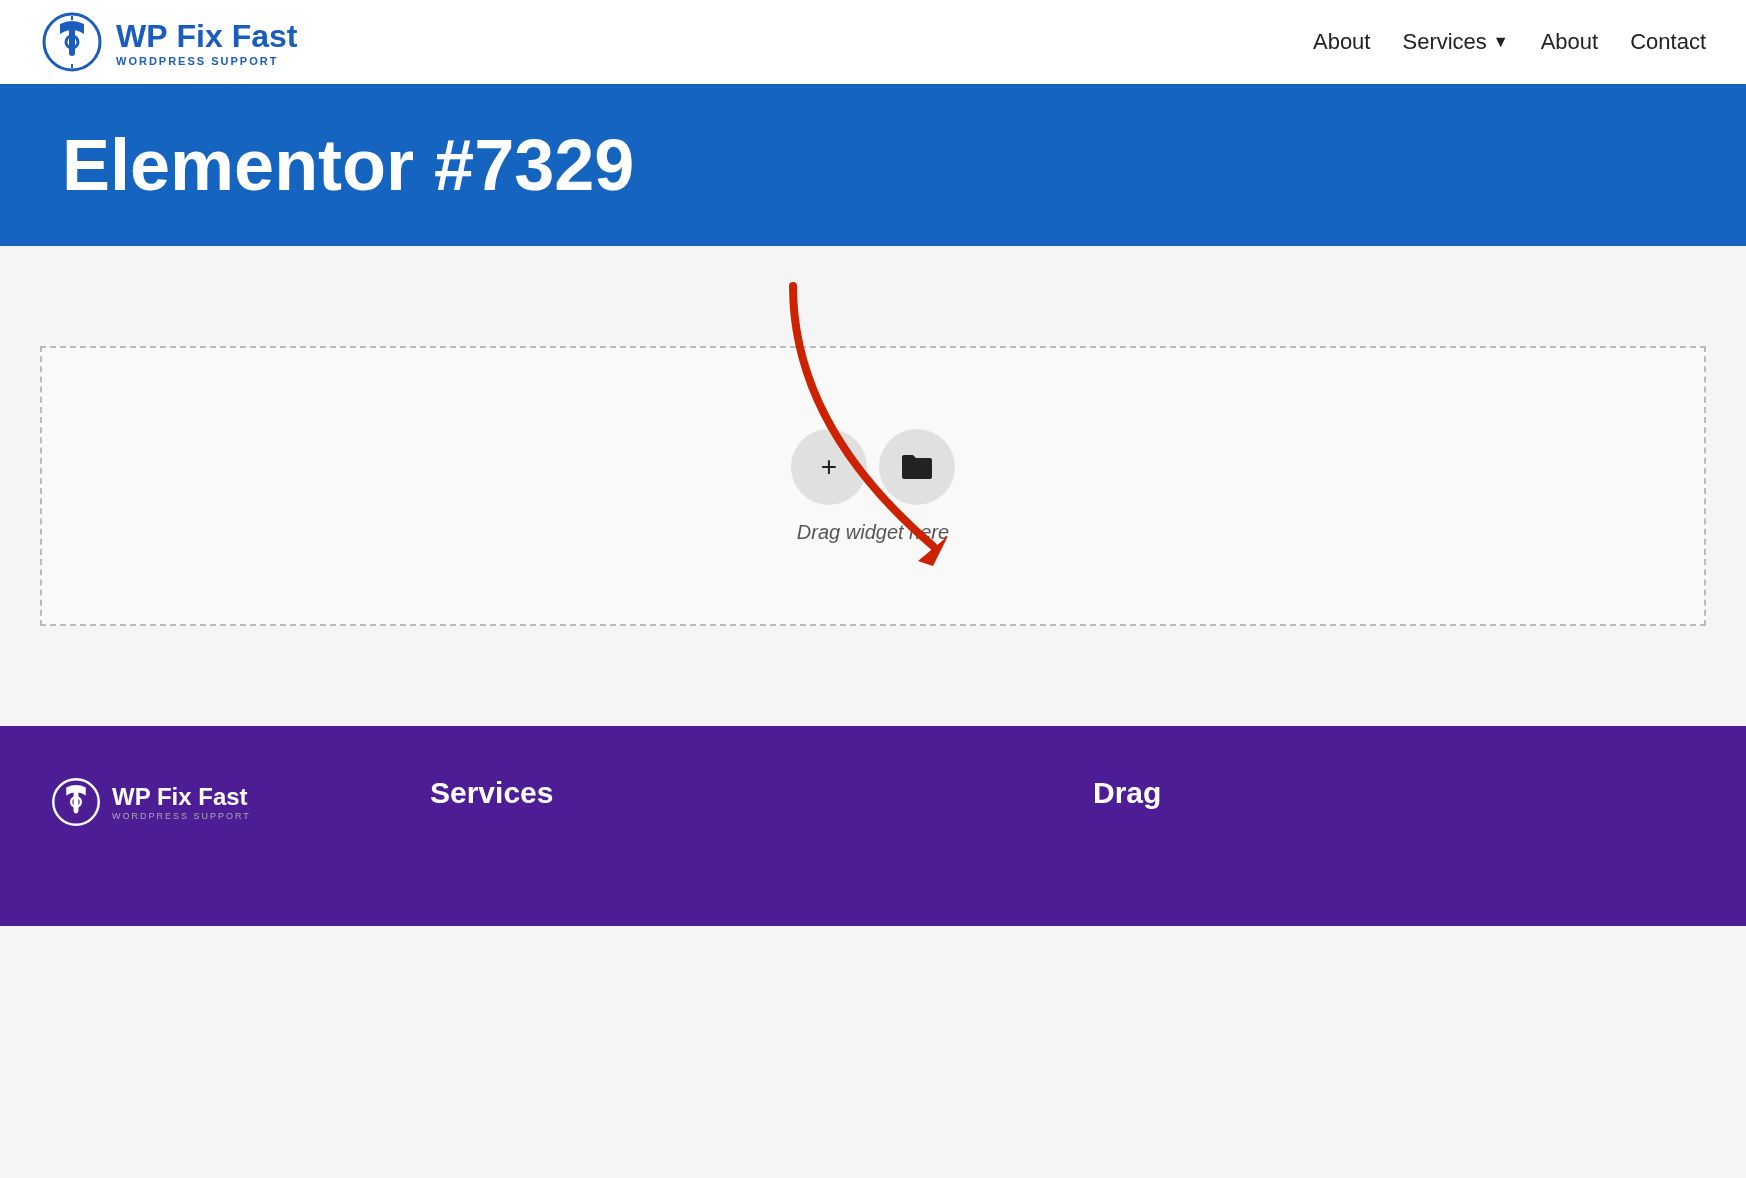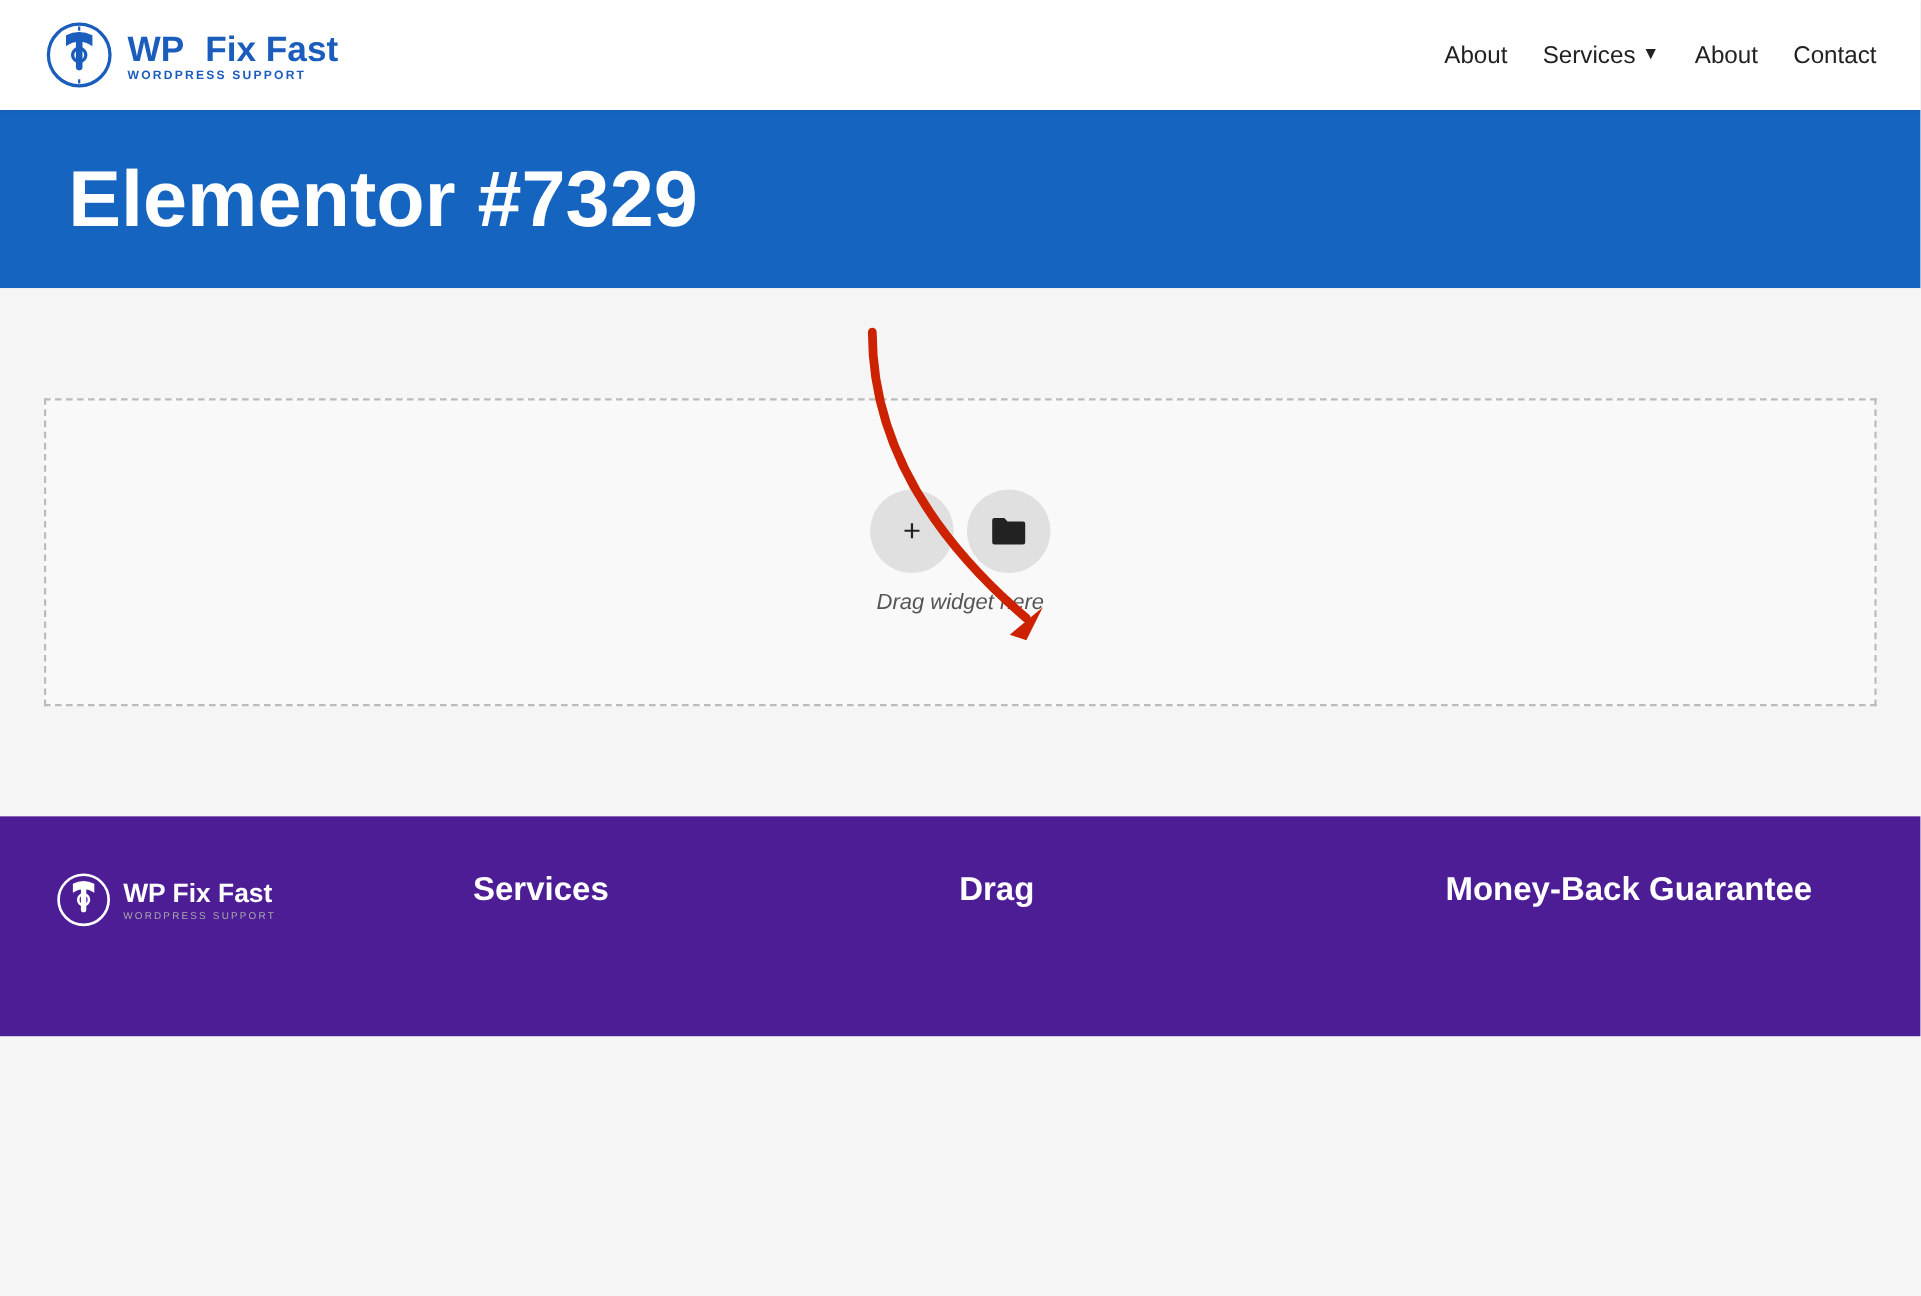--- a/index.html
+++ b/index.html
@@ -8,7 +8,7 @@
     
     .header {
       background: #fff;
-      height: 100px;
+      height: 84px;
       display: flex;
       align-items: center;
       justify-content: space-between;

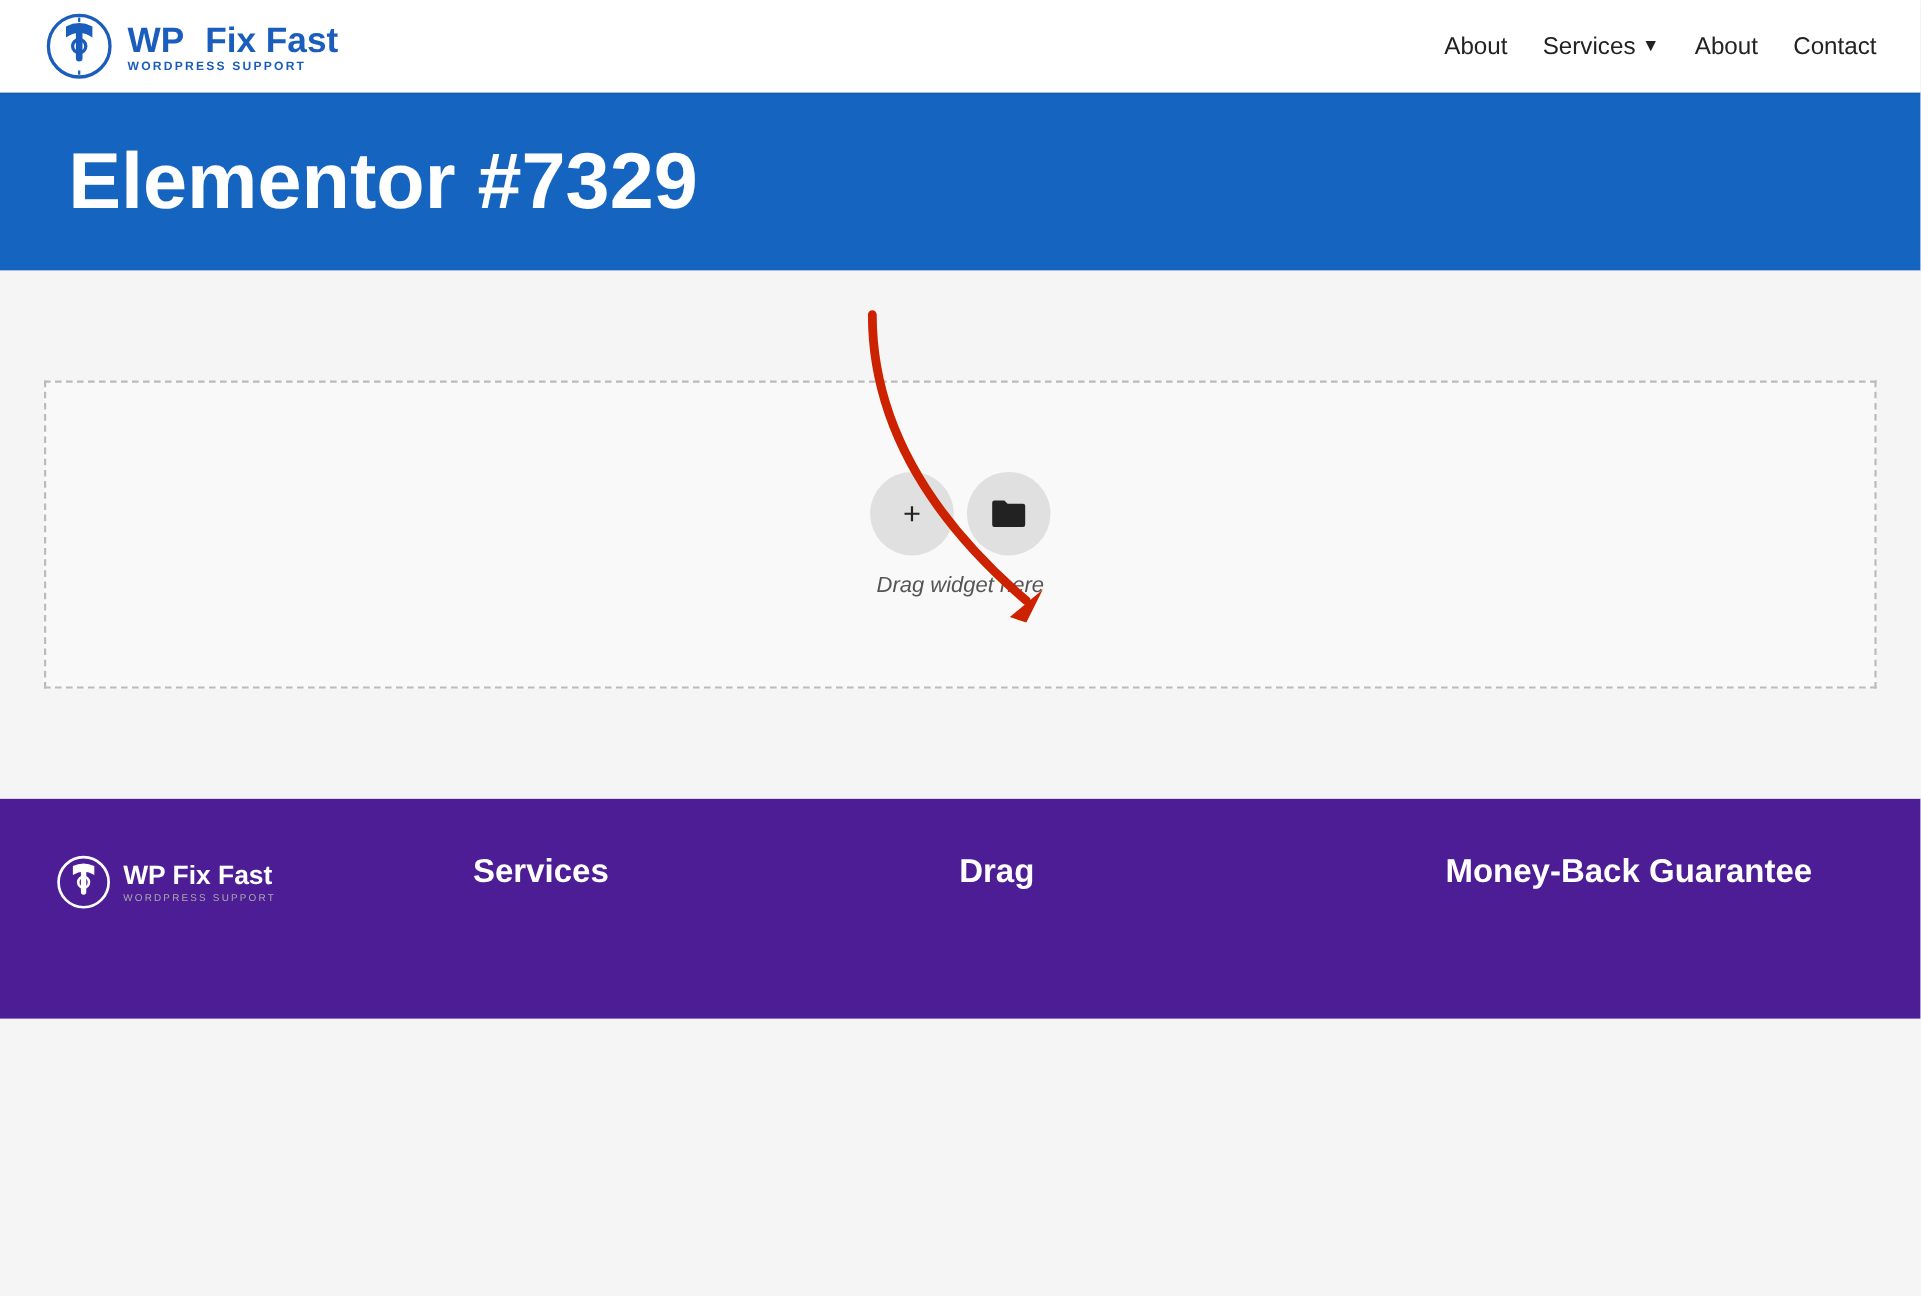--- a/index.html
+++ b/index.html
@@ -173,7 +173,7 @@
     <div class="logo-text-area">
       <div style="display:flex; align-items:baseline;">
         <span style="font-size:32px; font-weight:900; color:#1a5dbd;">WP</span>
-        <span style="font-size:32px; font-weight:900; color:#1a5dbd; margin-left:19px;">Fix Fast</span>
+        <span style="font-size:32px; font-weight:900; color:#1a5dbd; margin-left:9px;">Fix Fast</span>
       </div>
       <span class="logo-tagline">WORDPRESS SUPPORT</span>
     </div>

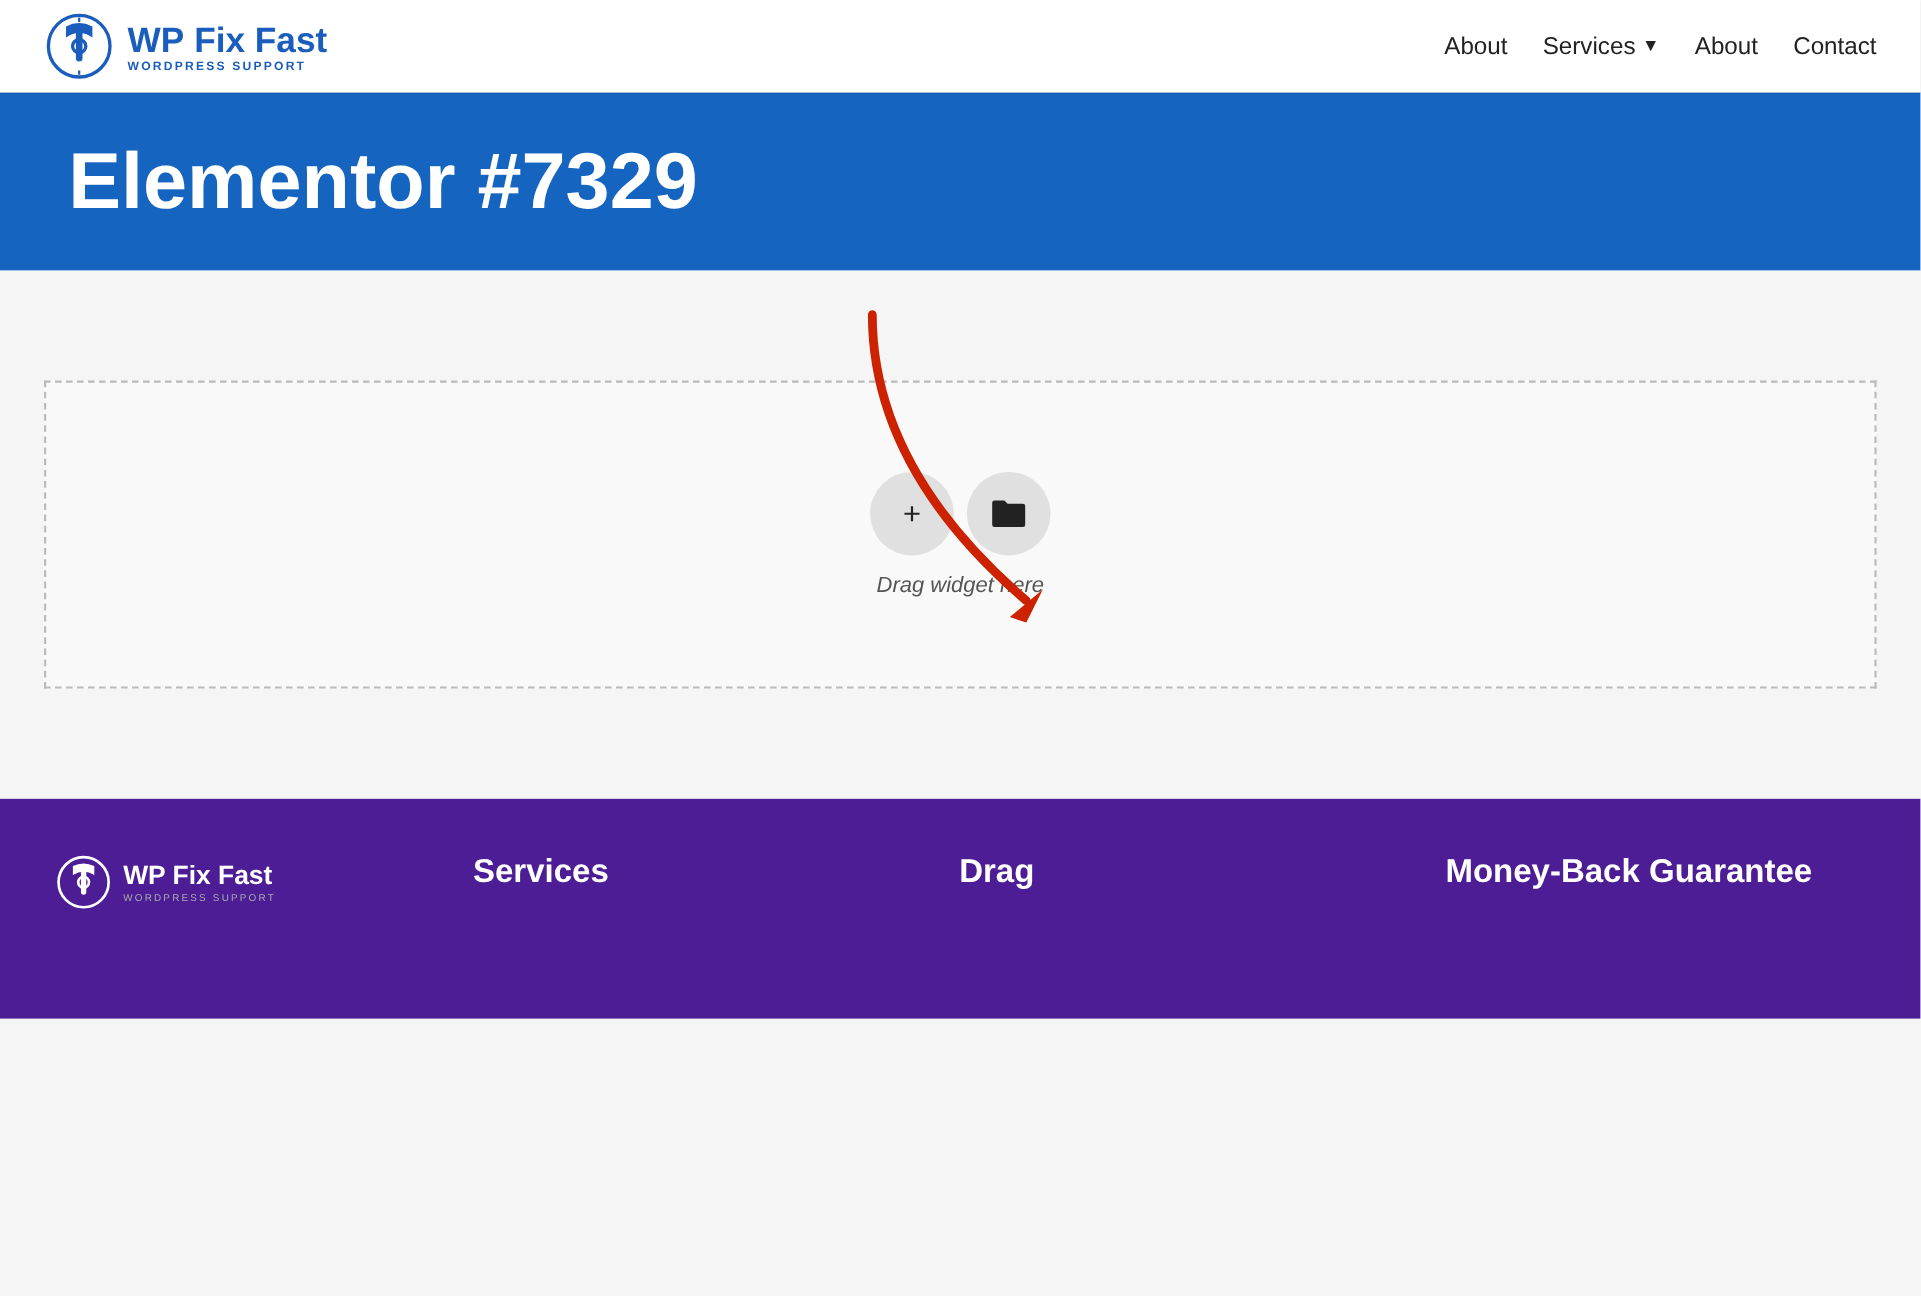--- a/index.html
+++ b/index.html
@@ -250,9 +250,6 @@
     <div class="footer-col-title">Drag</div>
   </div>
 
-  <div class="footer-col-right">
-    <div class="footer-col-right-title">Money-Back Guarantee</div>
-  </div>
 </footer>
 
 </body></html>

